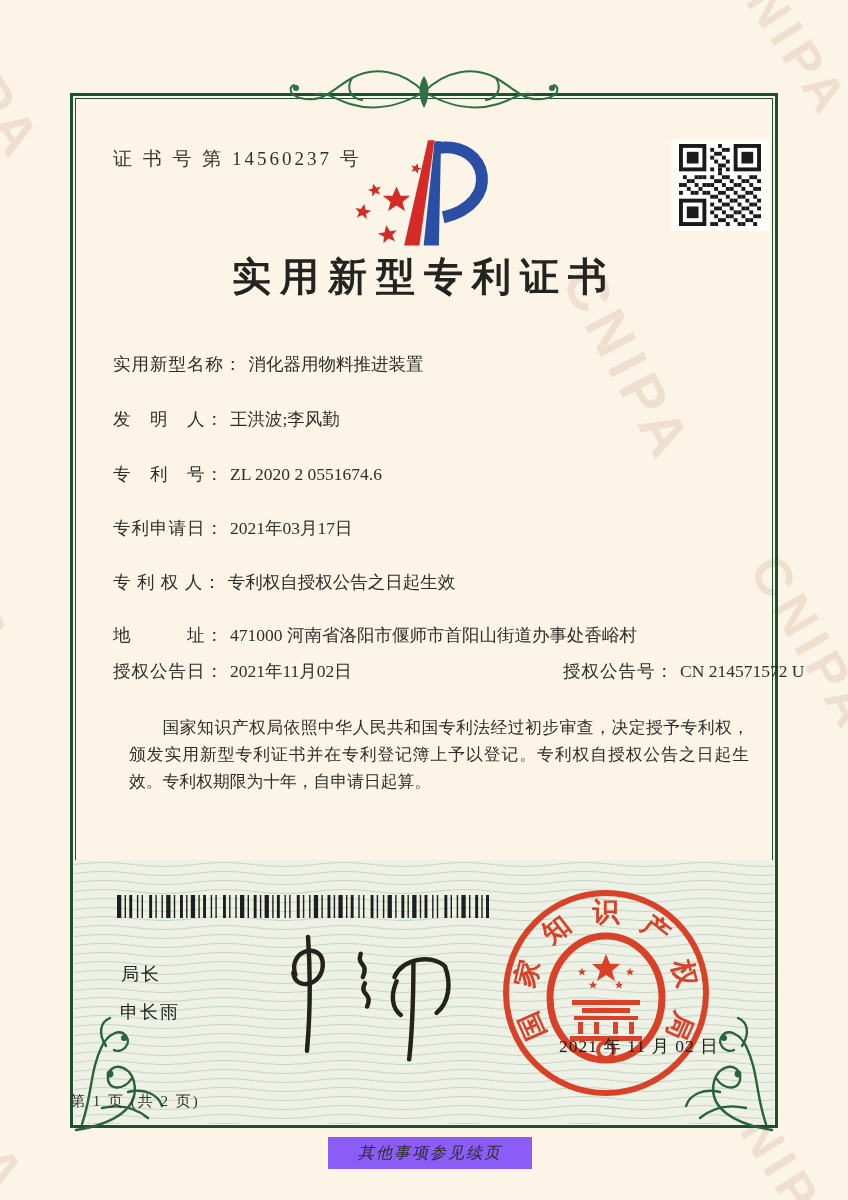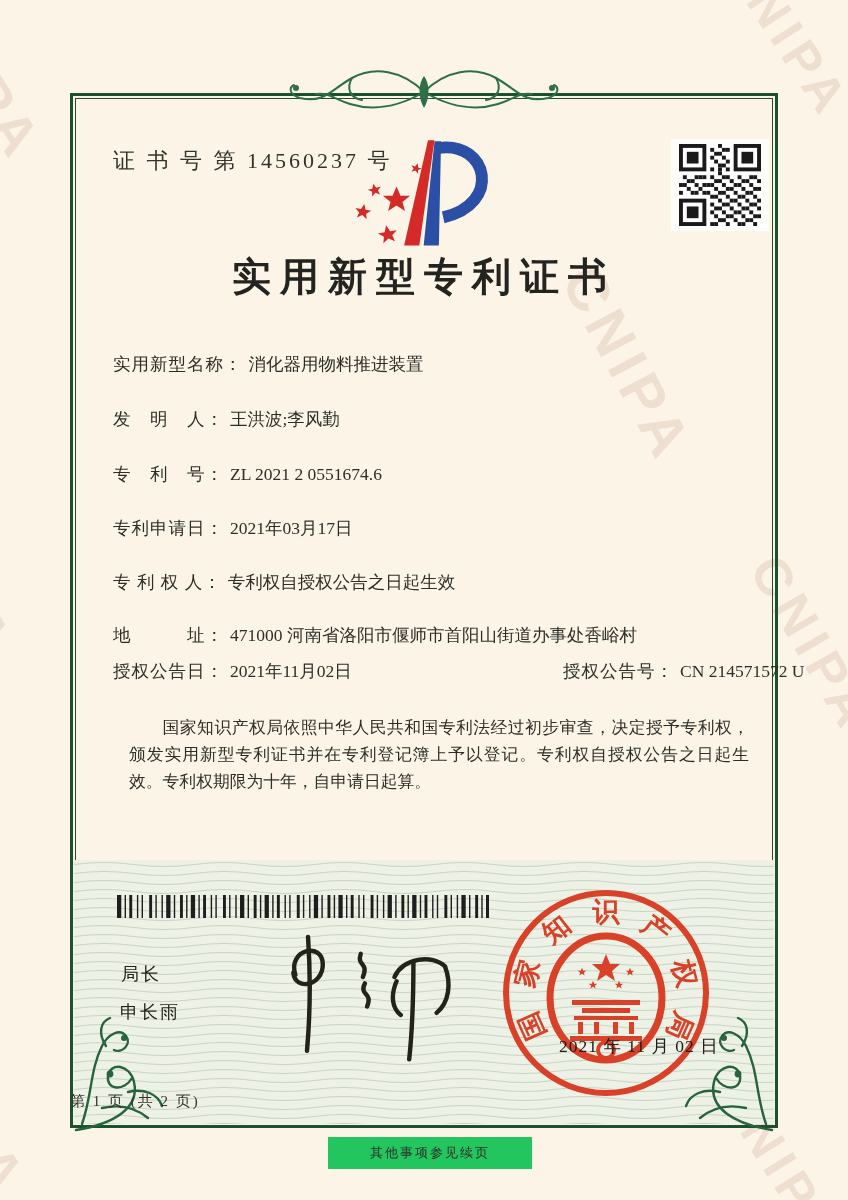--- a/index.html
+++ b/index.html
@@ -27,7 +27,7 @@
     border:1px solid #1c5130;
   }
   .cert-no{
-    position:absolute;left:113px;top:146px;font-size:22px;letter-spacing:3px;color:#33332d;
+    position:absolute;left:113px;top:146px;font-size:19px;letter-spacing:3px;color:#33332d;
   }
   .title{
     position:absolute;left:70px;width:708px;top:250px;text-align:center;

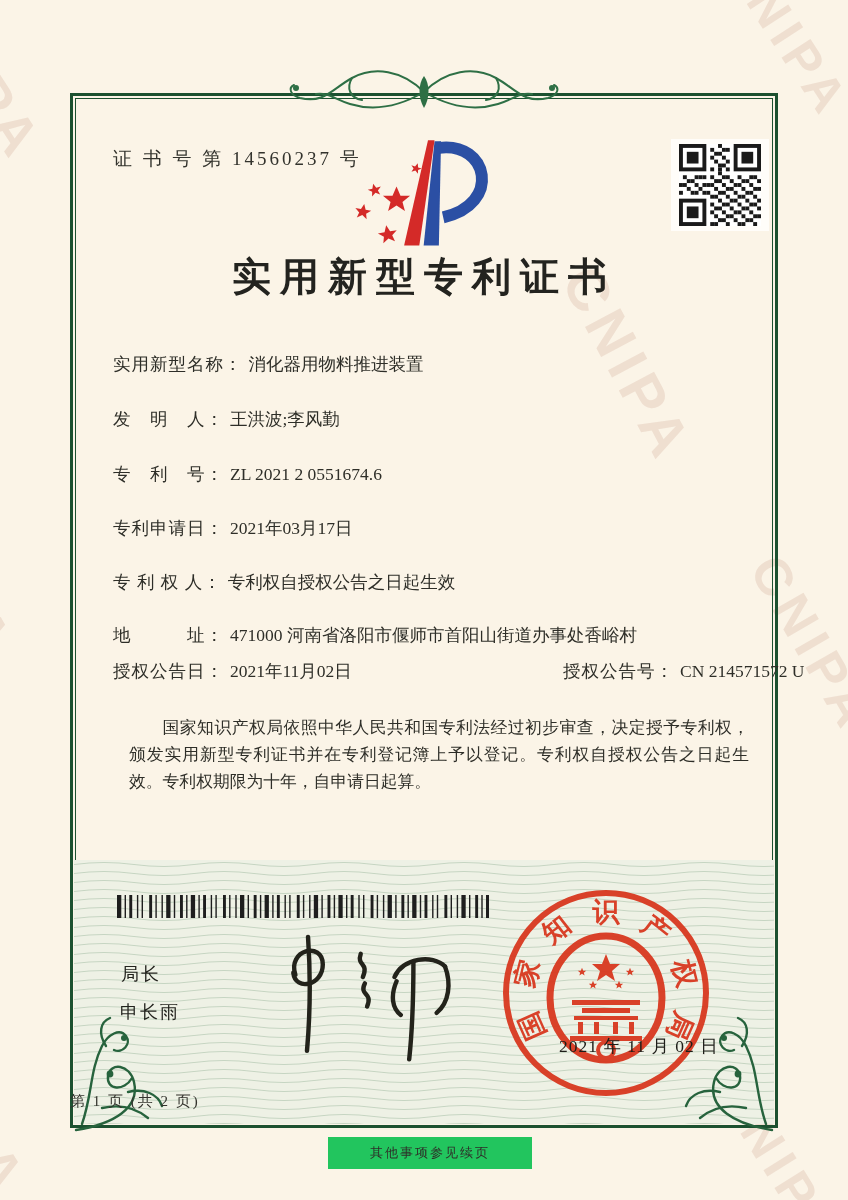--- a/index.html
+++ b/index.html
@@ -291,7 +291,7 @@
   <span class="field-label">发　明　人：</span><span class="field-value">王洪波;李风勤</span>
 </div>
 <div class="field-row" style="top:462px;">
-  <span class="field-label">专　利　号：</span><span class="field-value">ZL 2021 2 0551674.6</span>
+  <span class="field-label">专　利　号：</span><span class="field-value">ZL 2020 2 0551674.6</span>
 </div>
 <div class="field-row" style="top:516px;">
   <span class="field-label">专利申请日：</span><span class="field-value">2021年03月17日</span>

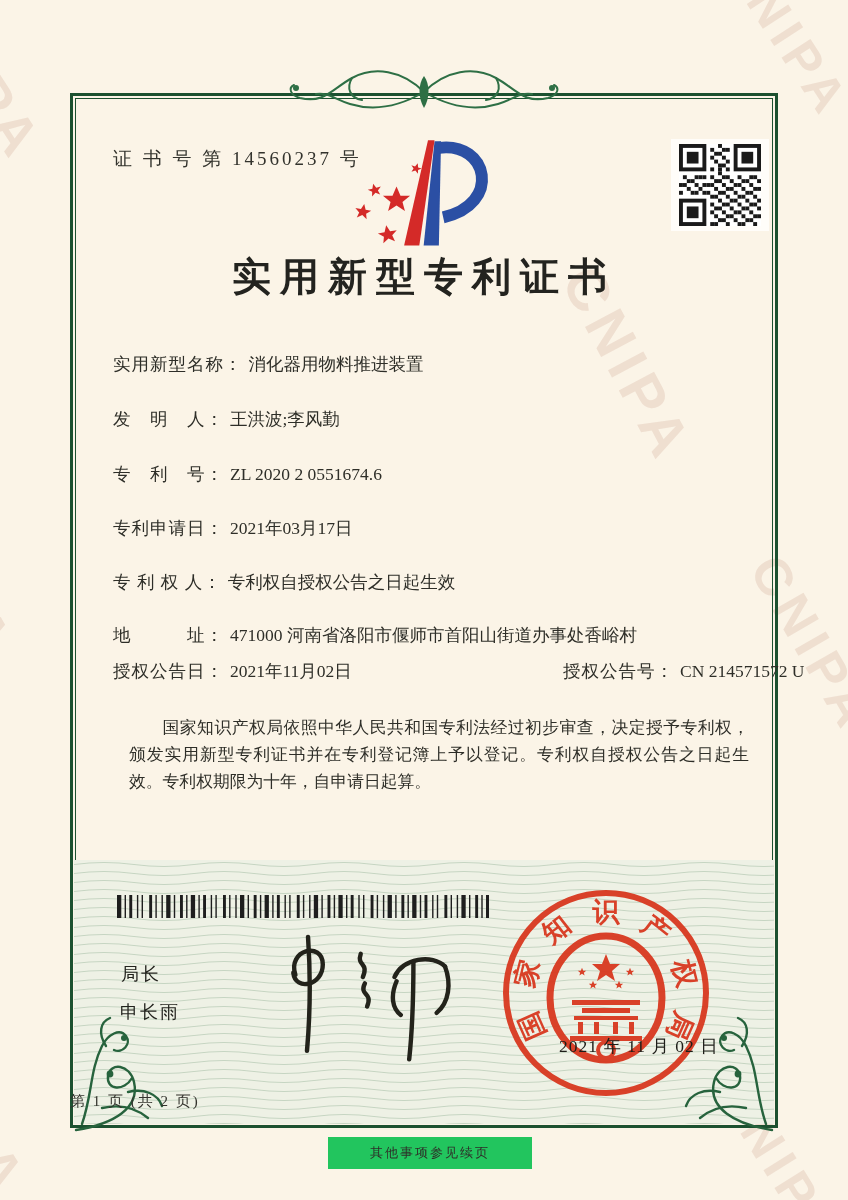--- a/index.html
+++ b/index.html
@@ -64,8 +64,8 @@
   }
   .note-box{
     position:absolute;left:328px;top:1137px;width:204px;height:32px;
-    background:#22c55e;text-align:center;line-height:32px;
-    font-size:13px;letter-spacing:2px;color:#2e2e28;
+    background:#8b5cf6;text-align:center;line-height:32px;
+    font-size:16px;letter-spacing:2px;color:#2e2e28;font-style:italic;
   }
   .seal-wrap{position:absolute;left:499px;top:886px;width:214px;height:214px;opacity:.95;}
   .seal-date{

